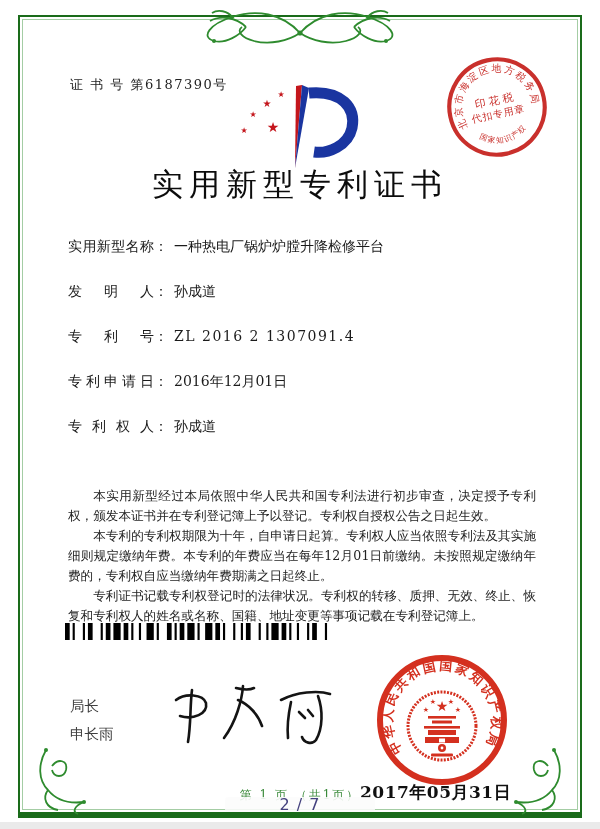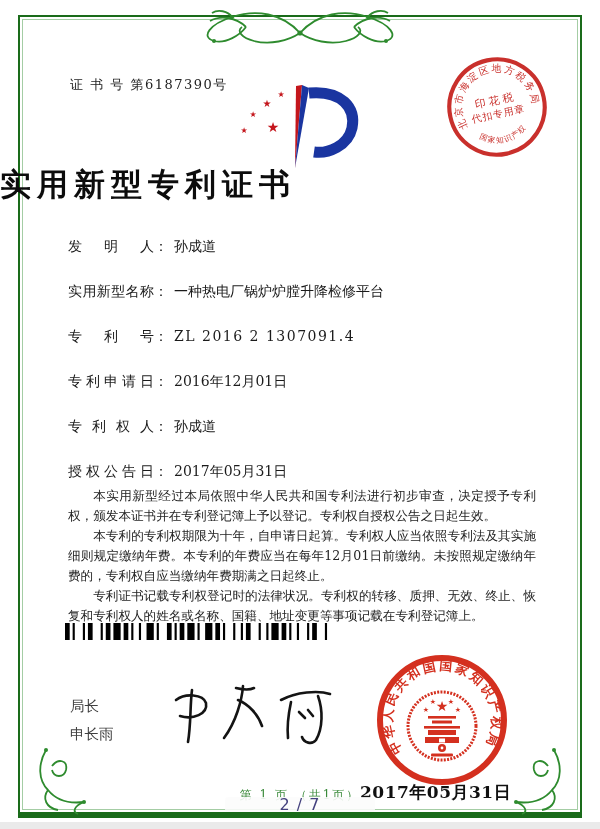--- a/index.html
+++ b/index.html
@@ -10,7 +10,7 @@
   .frame-inner{position:absolute;inset:2px;border:1px solid #a4cda4;}
   .abs{position:absolute;}
   .cert-number{left:70px;top:76px;font-size:13px;letter-spacing:1.5px;color:#222;}
-  .title{left:0;right:0;top:164px;text-align:left;font-size:31px;font-weight:bold;
+  .title{left:0;right:0;top:164px;text-align:center;font-size:31px;font-weight:normal;
          letter-spacing:6px;color:#0c0c0c;}
   .fields{left:68px;top:238px;right:60px;font-size:14px;}
   .field-row{margin-bottom:27px;white-space:nowrap;height:18px;}

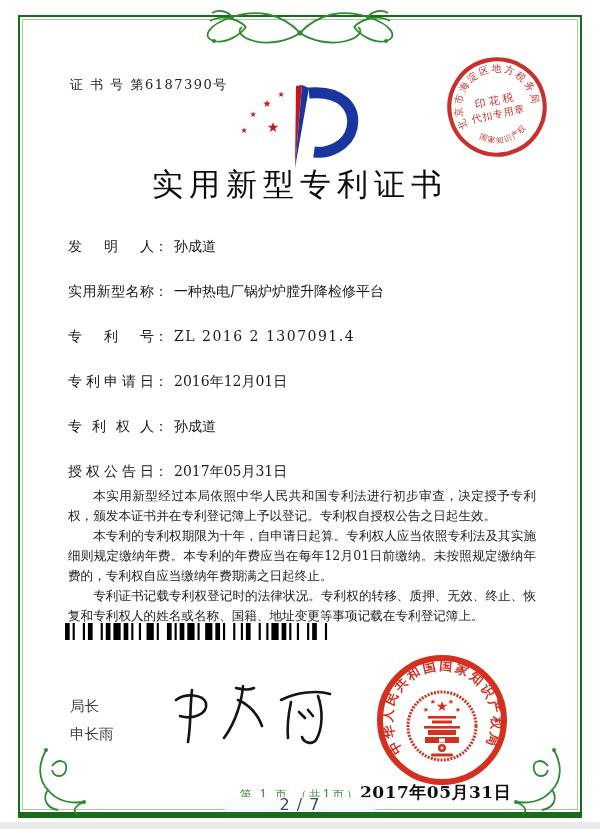--- a/index.html
+++ b/index.html
@@ -128,10 +128,10 @@
 
 <div class="abs fields">
   <div class="field-row">
+    <span class="flabel">实用新型名称</span><span>：</span><span class="fvalue">一种热电厂锅炉炉膛升降检修平台</span>
+  </div>
+  <div class="field-row">
     <span class="flabel">发明人</span><span>：</span><span class="fvalue">孙成道</span>
-  </div>
-  <div class="field-row">
-    <span class="flabel">实用新型名称</span><span>：</span><span class="fvalue">一种热电厂锅炉炉膛升降检修平台</span>
   </div>
   <div class="field-row">
     <span class="flabel">专利号</span><span>：</span><span class="fvalue num">ZL 2016 2 1307091.4</span>

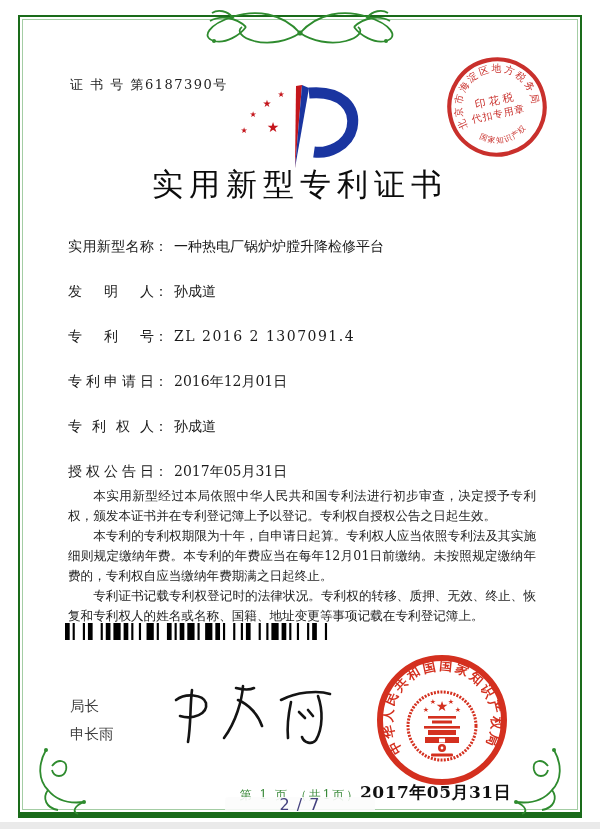--- a/index.html
+++ b/index.html
@@ -142,9 +142,6 @@
   <div class="field-row">
     <span class="flabel">专利权人</span><span>：</span><span class="fvalue">孙成道</span>
   </div>
-  <div class="field-row">
-    <span class="flabel">授权公告日</span><span>：</span><span class="fvalue">2017年05月31日</span>
-  </div>
 </div>
 
 <div class="abs paras">

